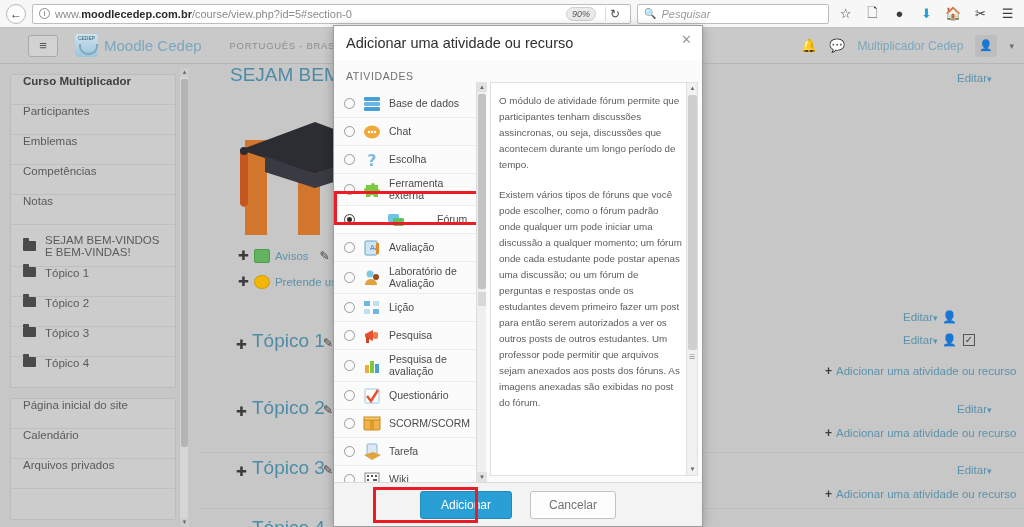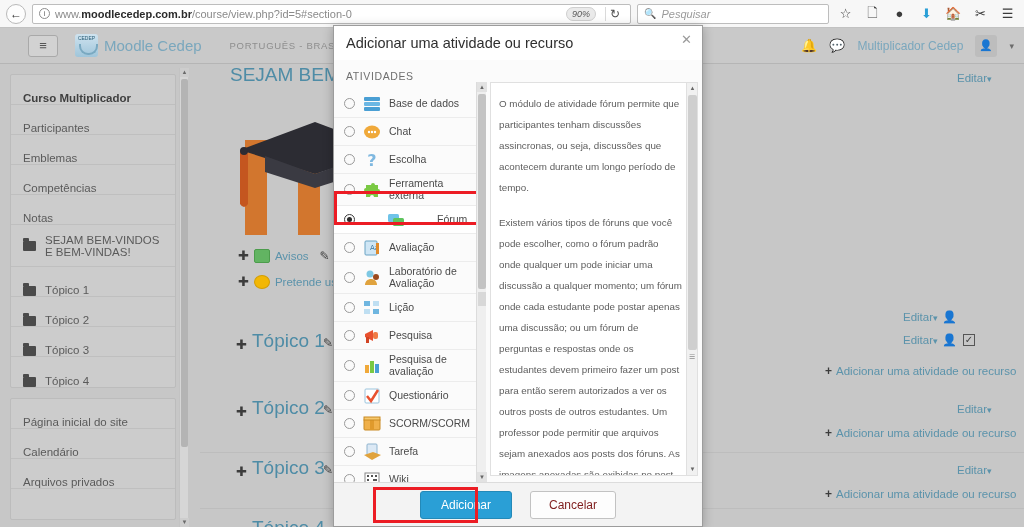--- a/index.html
+++ b/index.html
@@ -89,7 +89,7 @@
   }
   .nav-block{ border:1px solid #bcbcbc; background:#cccccc; border-radius:2px; }
   .nav-item{
-    height:30px; display:flex; align-items:flex-end; padding:0 12px;
+    height:30px; display:flex; align-items:flex-start; padding:0 12px;
     font-size:11.5px; color:#5a5a5a; border-bottom:1px solid #bfbfbf;
   }
   .nav-item:last-child{ border-bottom:none; }

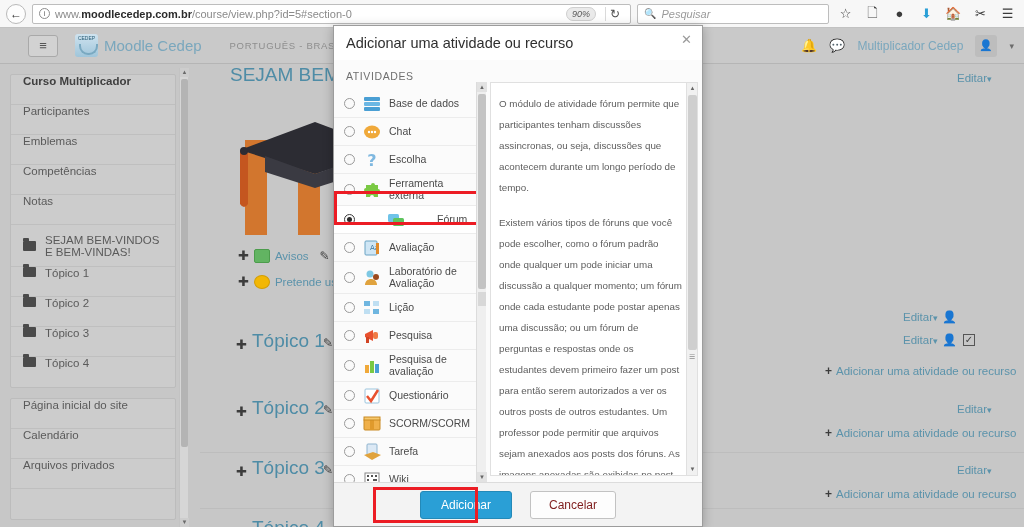--- a/index.html
+++ b/index.html
@@ -204,7 +204,7 @@
     border:1px solid #e0e0e0; margin:22px 0 6px 4px; min-width:0; }
   #desc-text{
     position:absolute; inset:0 14px 0 8px; overflow:hidden;
-    padding:10px 0 0 0; font-size:9.8px; color:#5d5d5d; line-height:21px;
+    padding:10px 0 0 0; font-size:9.8px; color:#5d5d5d; line-height:16px;
   }
   #desc-text p{ margin:0 0 14px 0; }
   #desc-scroll{

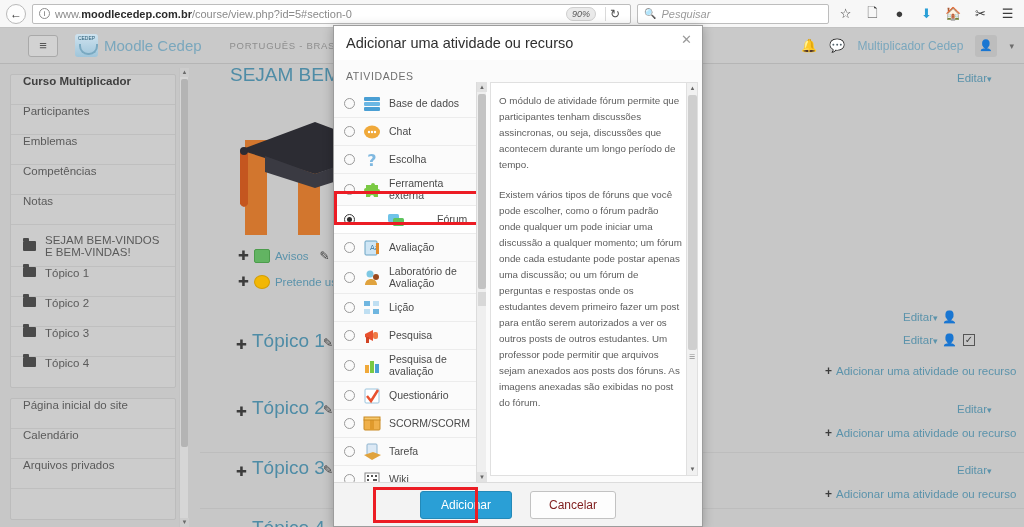--- a/index.html
+++ b/index.html
@@ -228,7 +228,7 @@
     border:1px solid #2389b8; border-radius:3px; padding:6px 20px;
   }
   #btn-cancel{
-    background:#fdfdfd; color:#7f1d1d; font-size:12px;
+    background:#fdfdfd; color:#737373; font-size:12px;
     border:1px solid #c2c2c2; border-radius:3px; padding:6px 18px;
   }
   #add-highlight{

